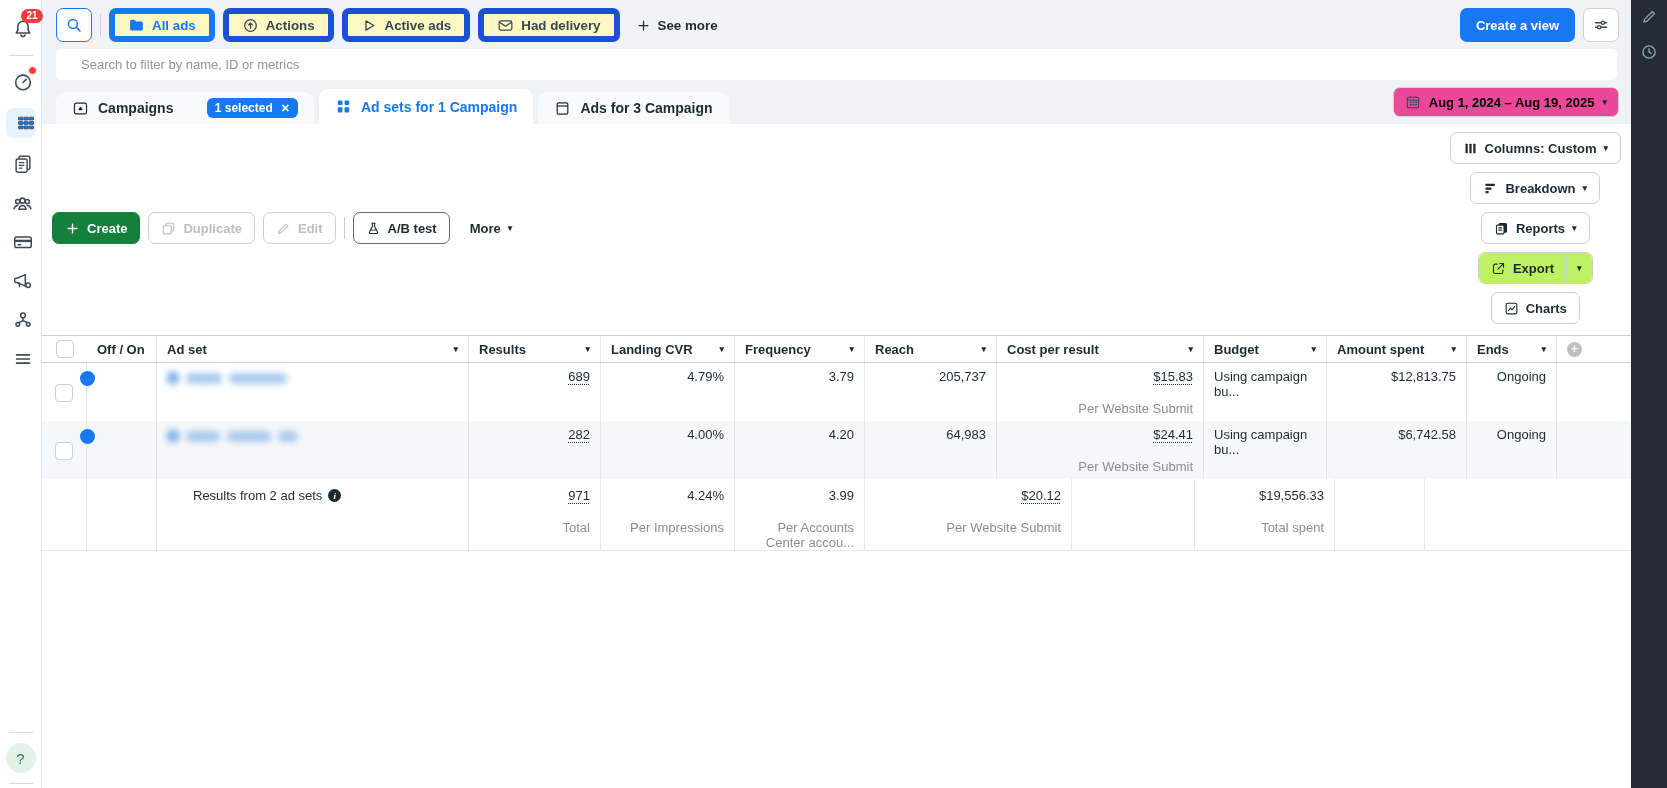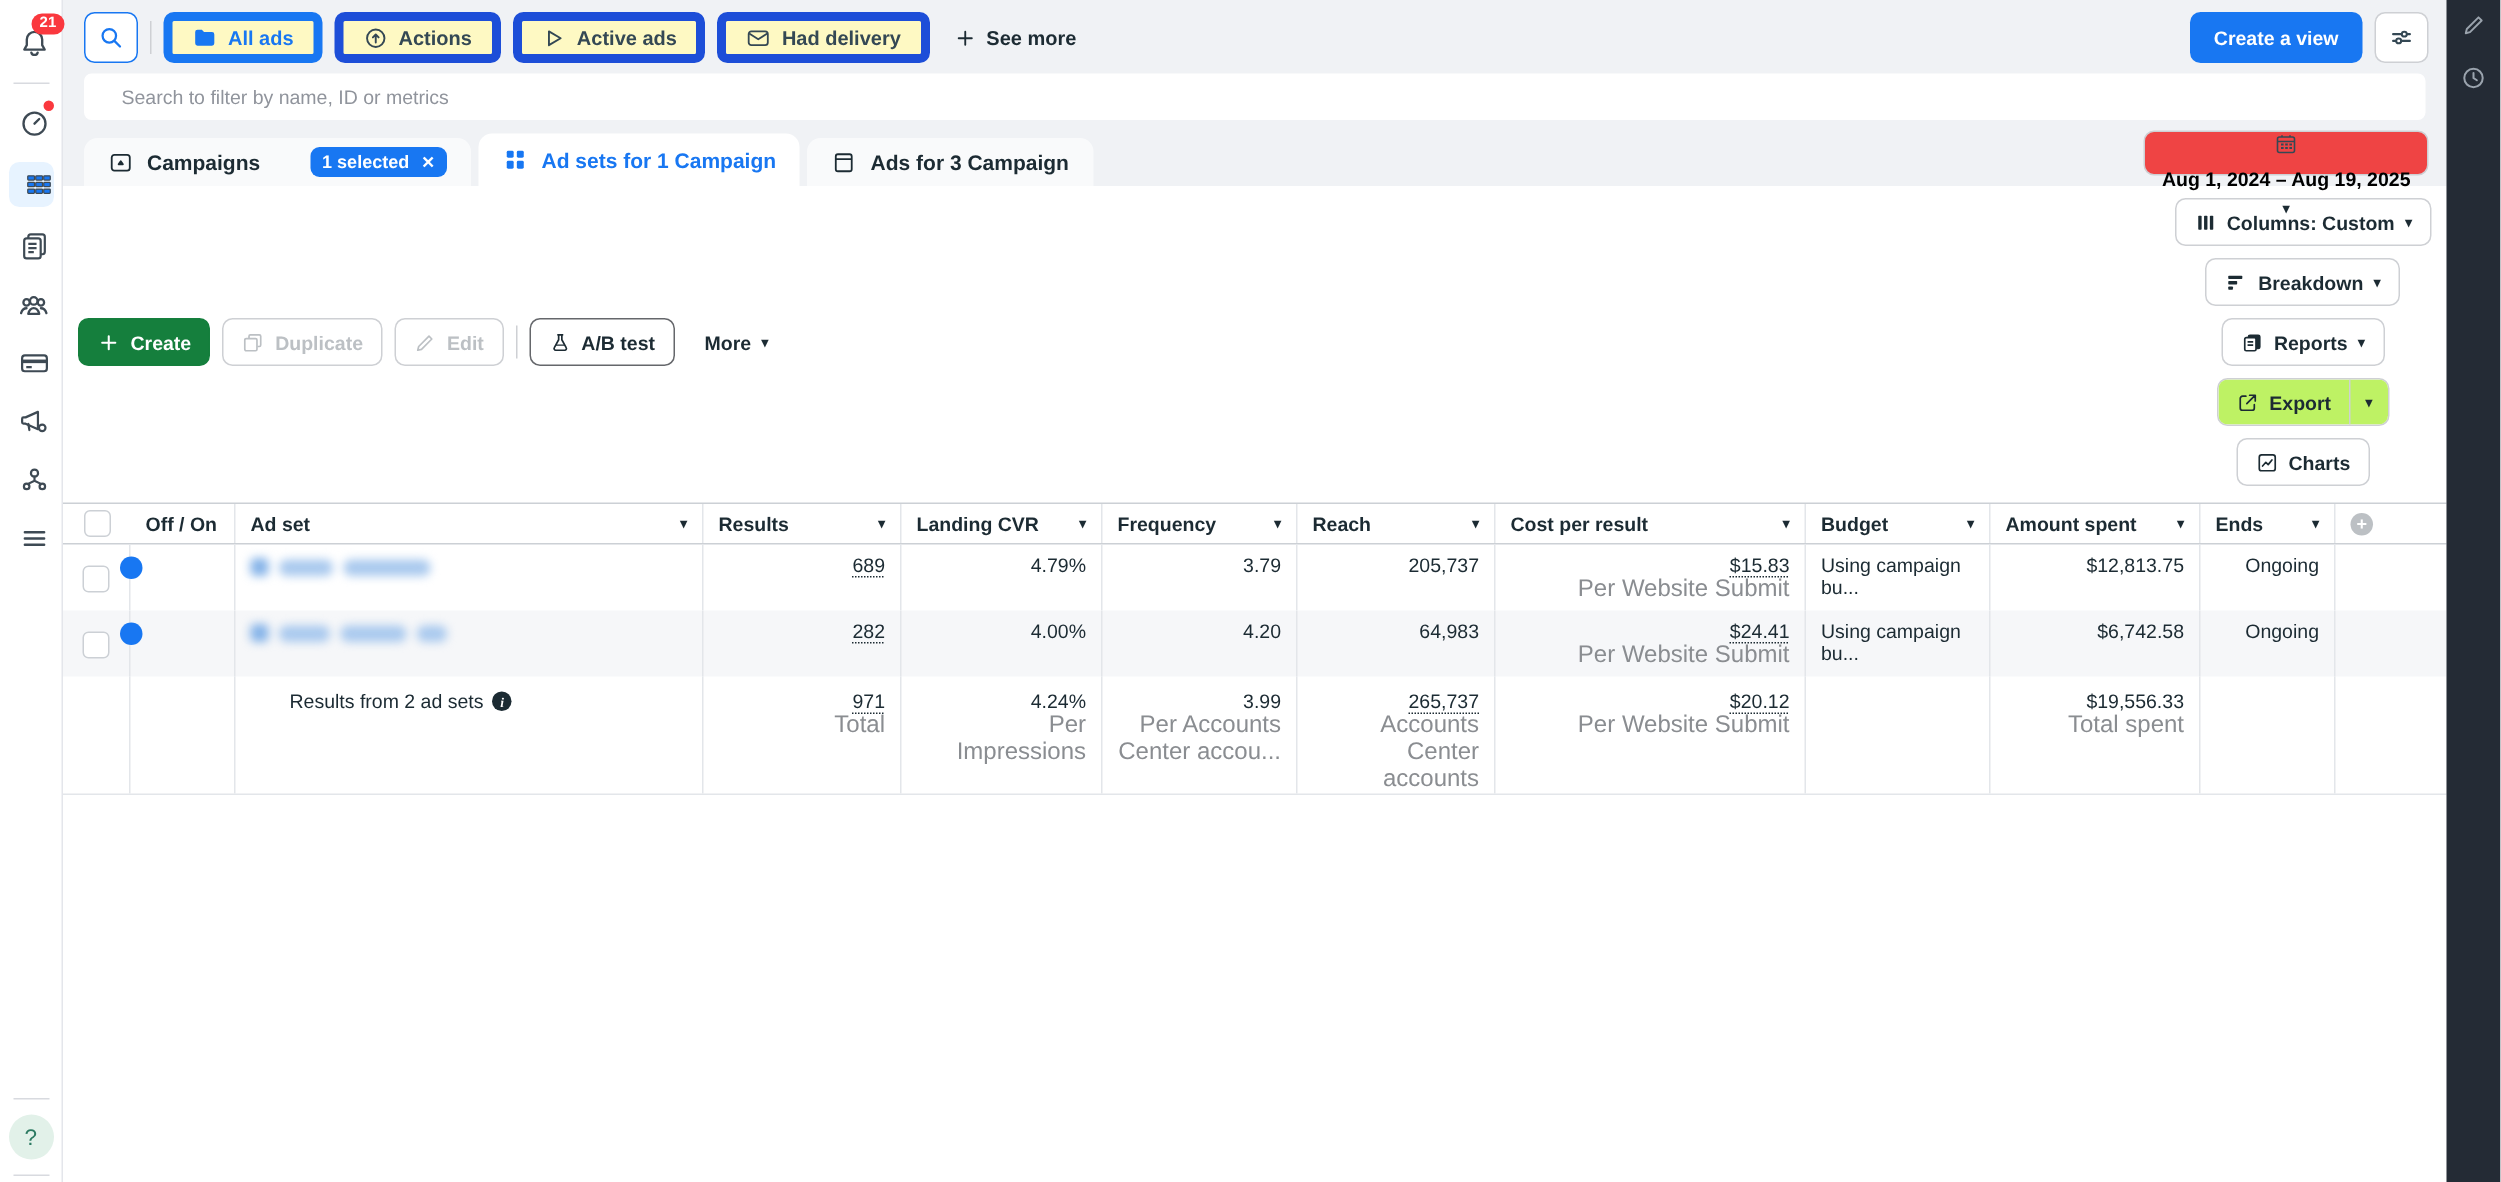--- a/index.html
+++ b/index.html
@@ -80,8 +80,8 @@
   .sel-badge .x { font-size:11px; cursor:pointer; }
   .date-btn {
     position:absolute; right:12px; top:7px; height:30px;
-    background:#ef4444; border:1px solid #ced0d4; border-radius:7px;
-    display:flex; align-items:center; gap:8px; padding:0 11px; font-weight:bold; font-size:13px; cursor:pointer;flex-direction:column;
+    background:#ec4899; border:1px solid #ced0d4; border-radius:7px;
+    display:flex; align-items:center; gap:8px; padding:0 11px; font-weight:bold; font-size:13px; cursor:pointer;
   }
   .caret { font-size:9px; color:#1c2b33; line-height:1; }
 

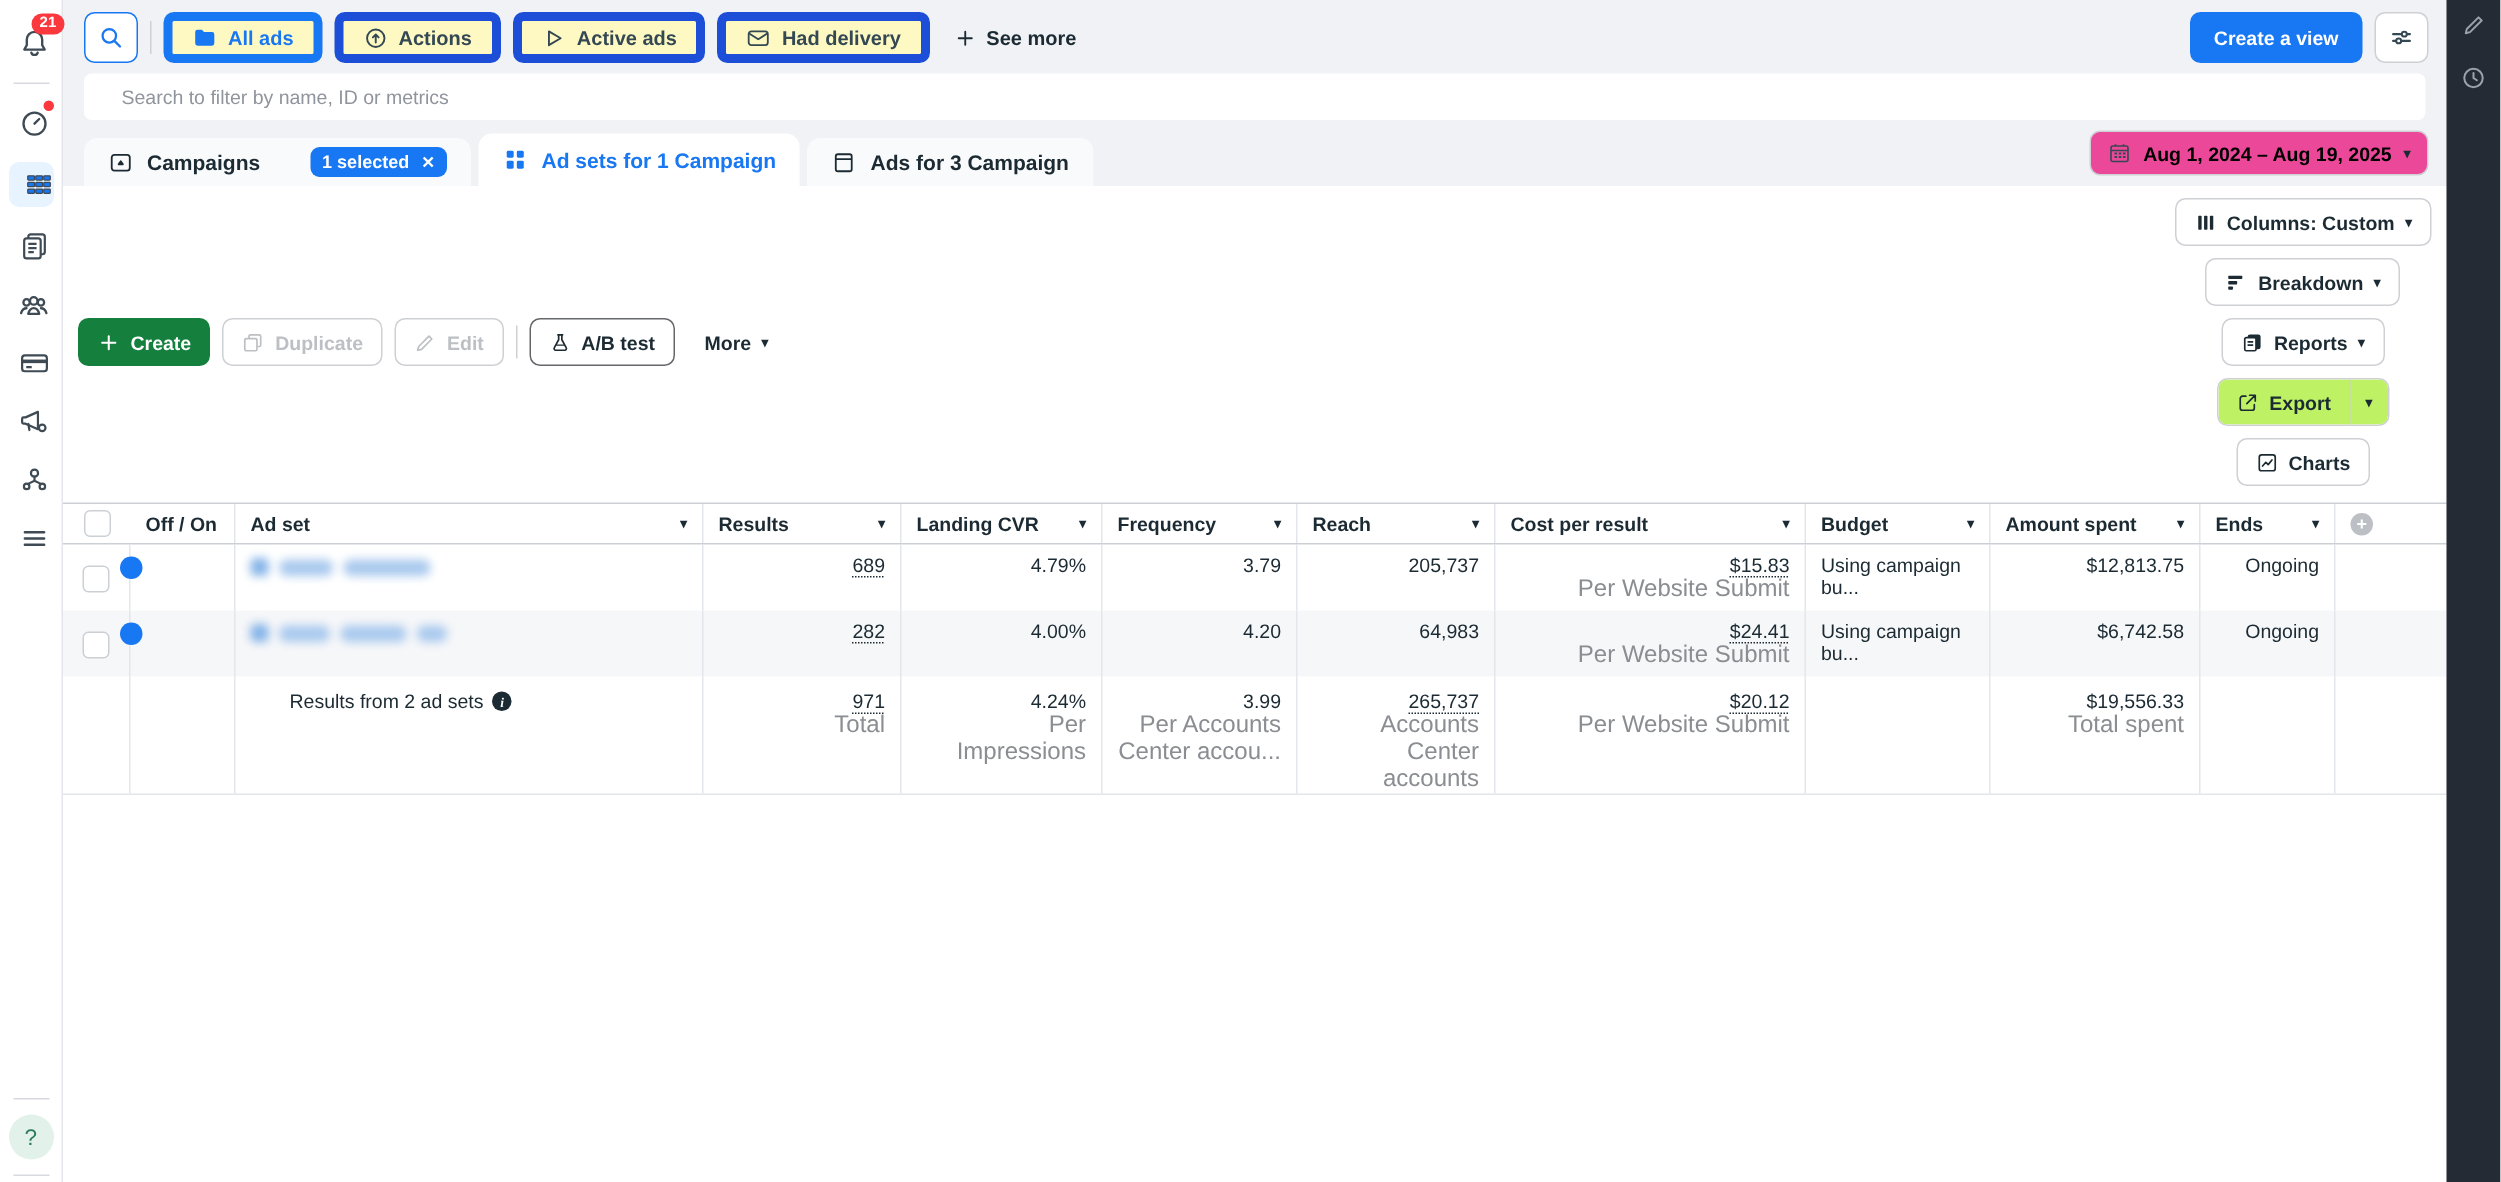--- a/index.html
+++ b/index.html
@@ -128,7 +128,7 @@
   .num { text-align:right; }
   .val { font-size:13px; color:#1c2b33; }
   .val.link { text-decoration: underline dotted 1px; text-underline-offset:3px; cursor:pointer; }
-  .sub { font-size:16px; color:#8a8d91; margin-top:0; }
+  .sub { font-size:13px; color:#8a8d91; margin-top:17px; }
   .checkbox { width:18px; height:18px; border:1.5px solid #ccd0d5; border-radius:4px; background:#fff; cursor:pointer; }
   .toggle { width:35px; height:19px; border-radius:10px; background:#d3e2f4; position:relative; cursor:pointer; margin-top:2px; }
   .toggle .knob { position:absolute; right:2px; top:2px; width:15px; height:15px; border-radius:50%; background:#1877f2; }

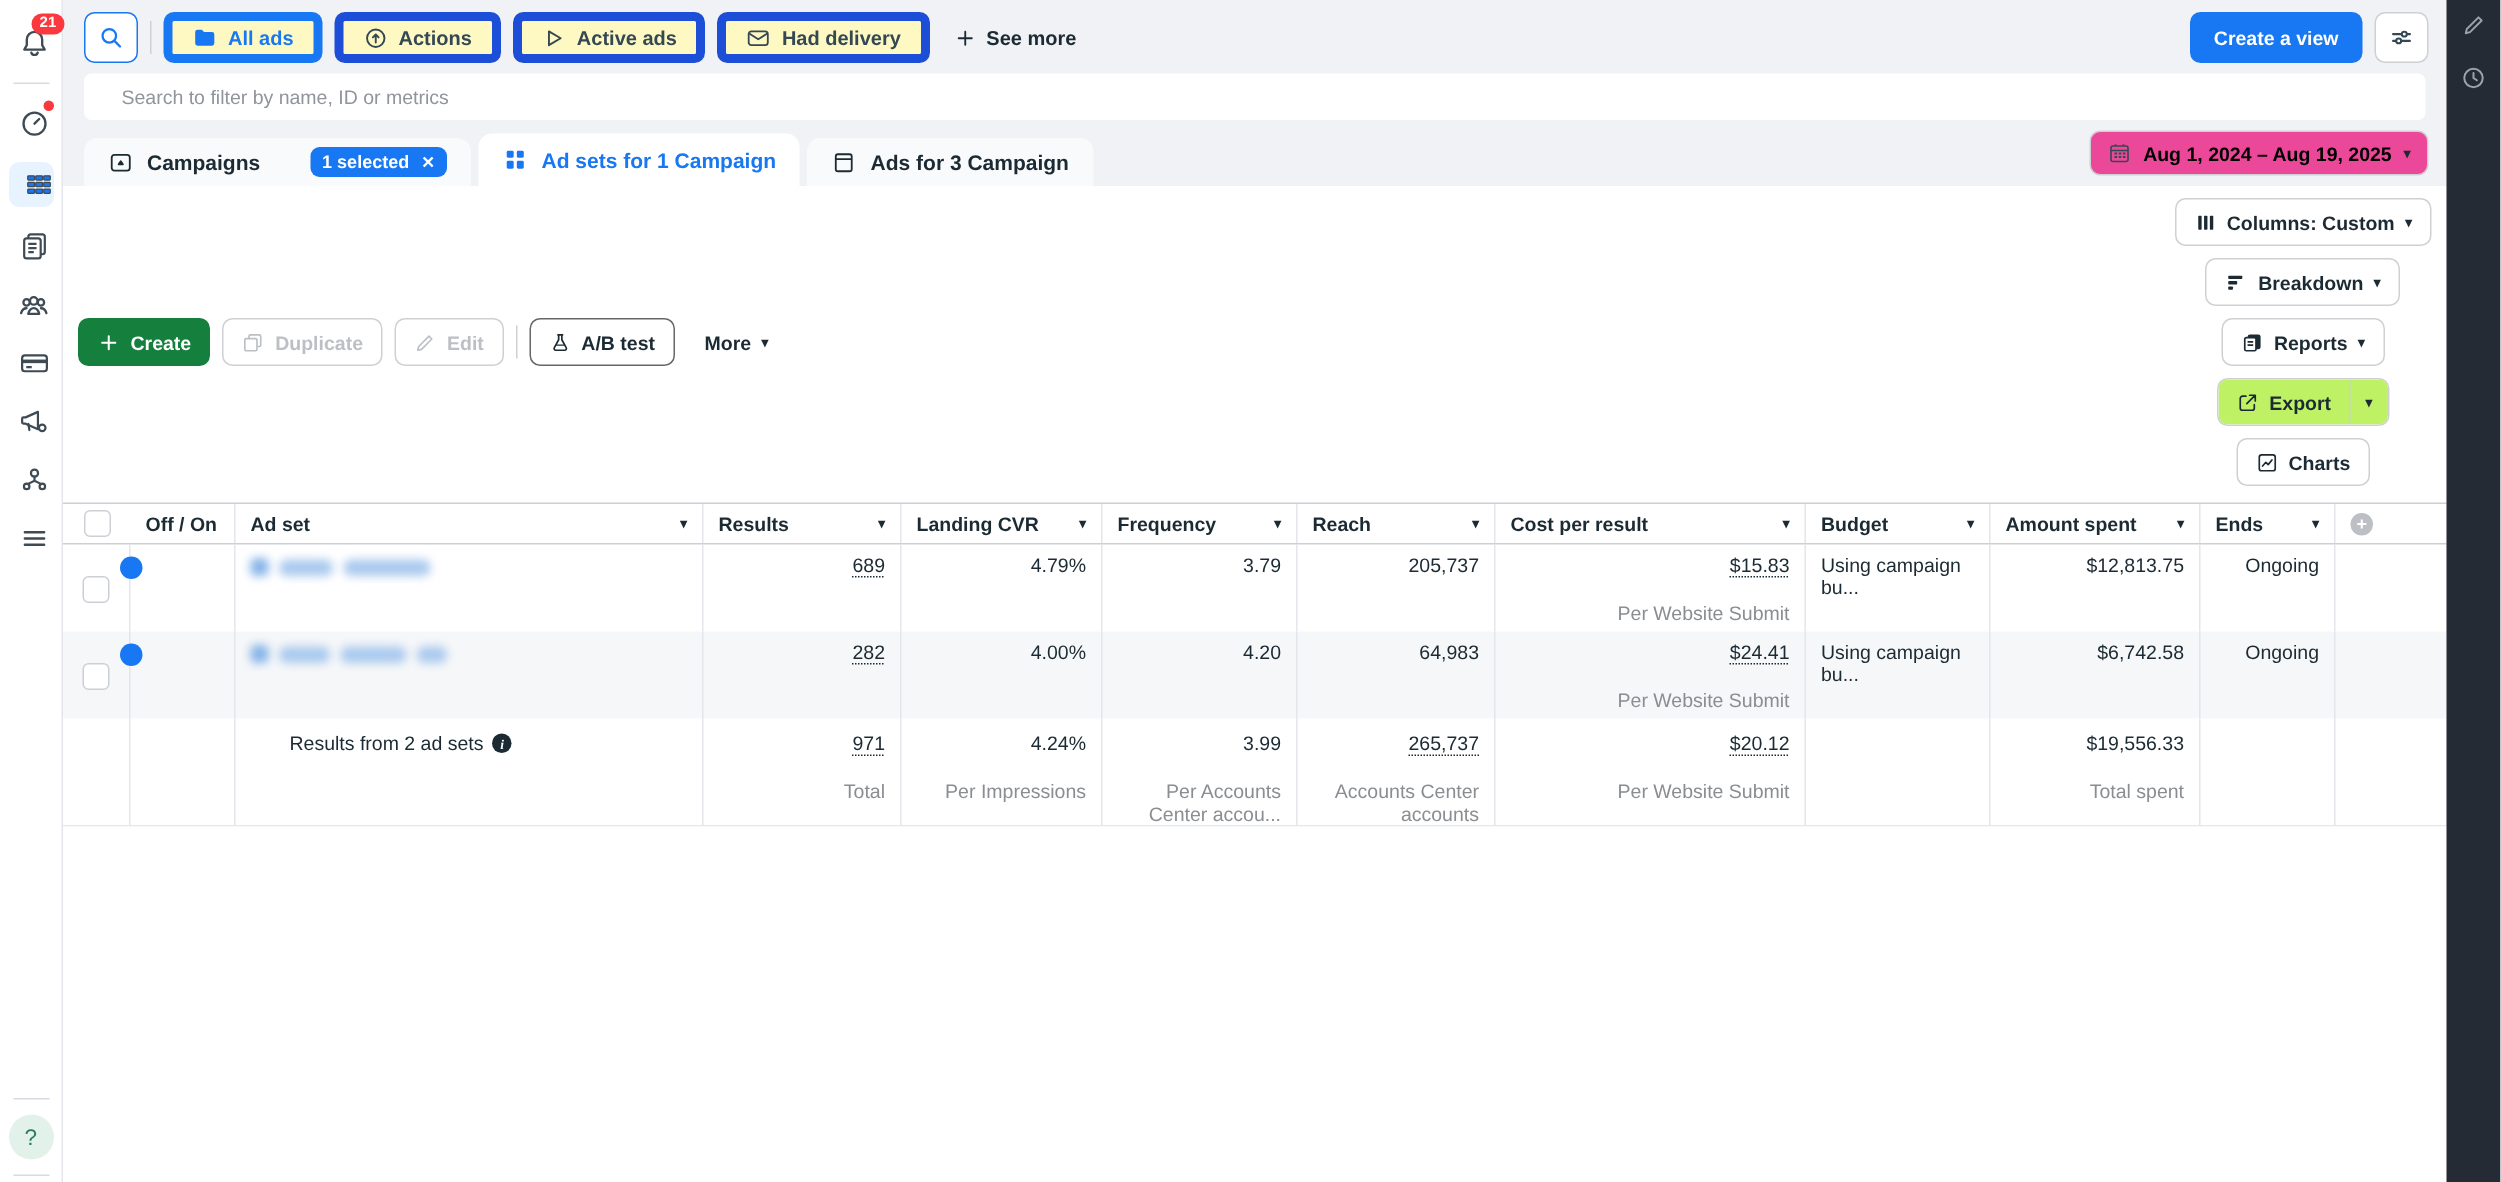--- a/index.html
+++ b/index.html
@@ -575,10 +575,6 @@
           <span class="val">3.99</span>
           <div class="sub">Per Accounts Center accou...</div>
         </div>
-        <div class="td c-reach num">
-          <span class="val link">265,737</span>
-          <div class="sub">Accounts Center accounts</div>
-        </div>
         <div class="td c-cost num">
           <span class="val link">$20.12</span>
           <div class="sub">Per Website Submit</div>

